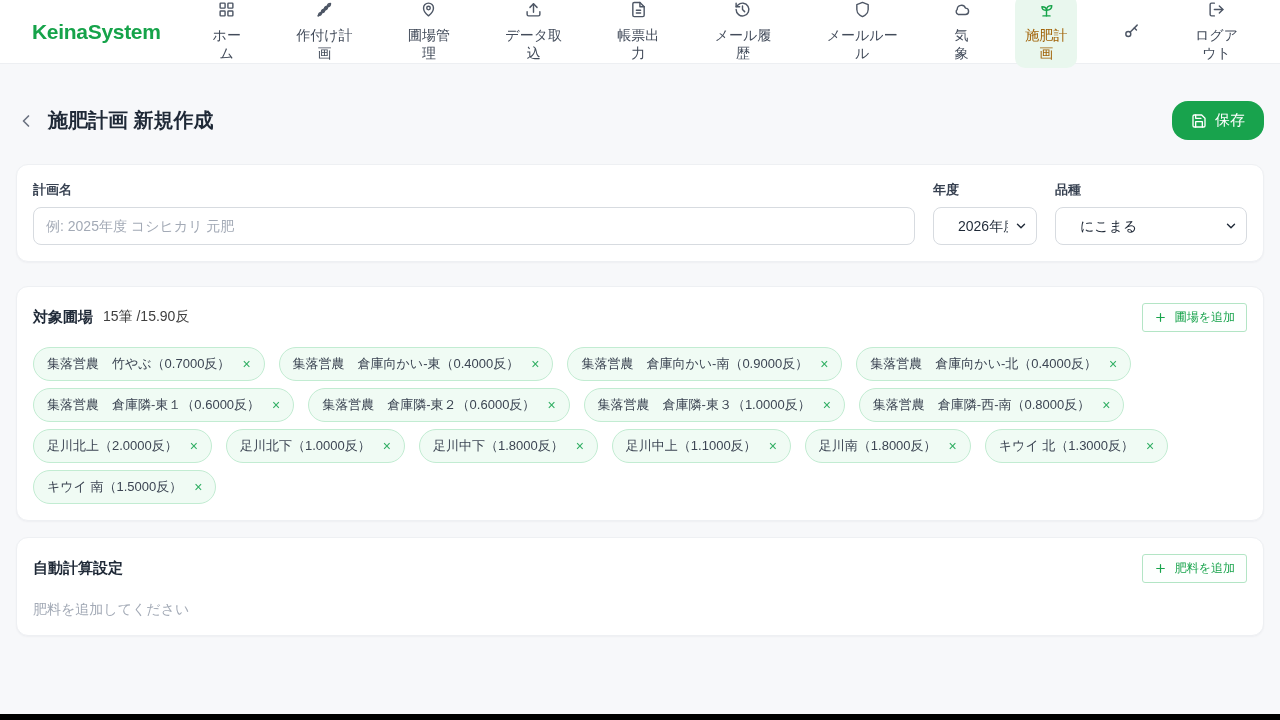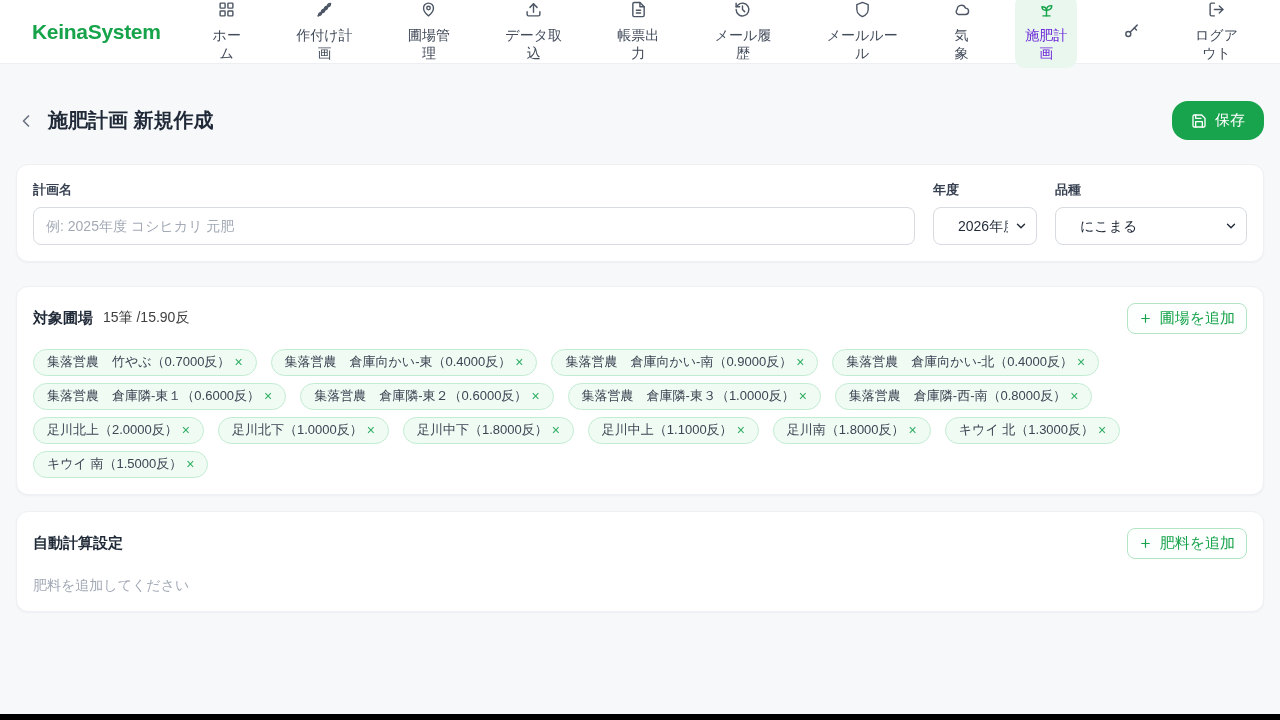--- a/index.html
+++ b/index.html
@@ -27,7 +27,7 @@
   .nav-label { font-size:14px; line-height:1.3; white-space:pre-line; text-align:center; }
   .nav-item.active { background:#e9f7ee; }
   .nav-item.active svg { stroke:#16a34a; }
-  .nav-item.active .nav-label { color:#6d28d9; }
+  .nav-item.active .nav-label { color:#a16207; }
   
   .page-header { display:flex; align-items:center; margin:30px 16px 16px; }
   .back-btn { background:none; border:none; padding:0; color:#6b7280; cursor:pointer; display:flex; align-items:center; }

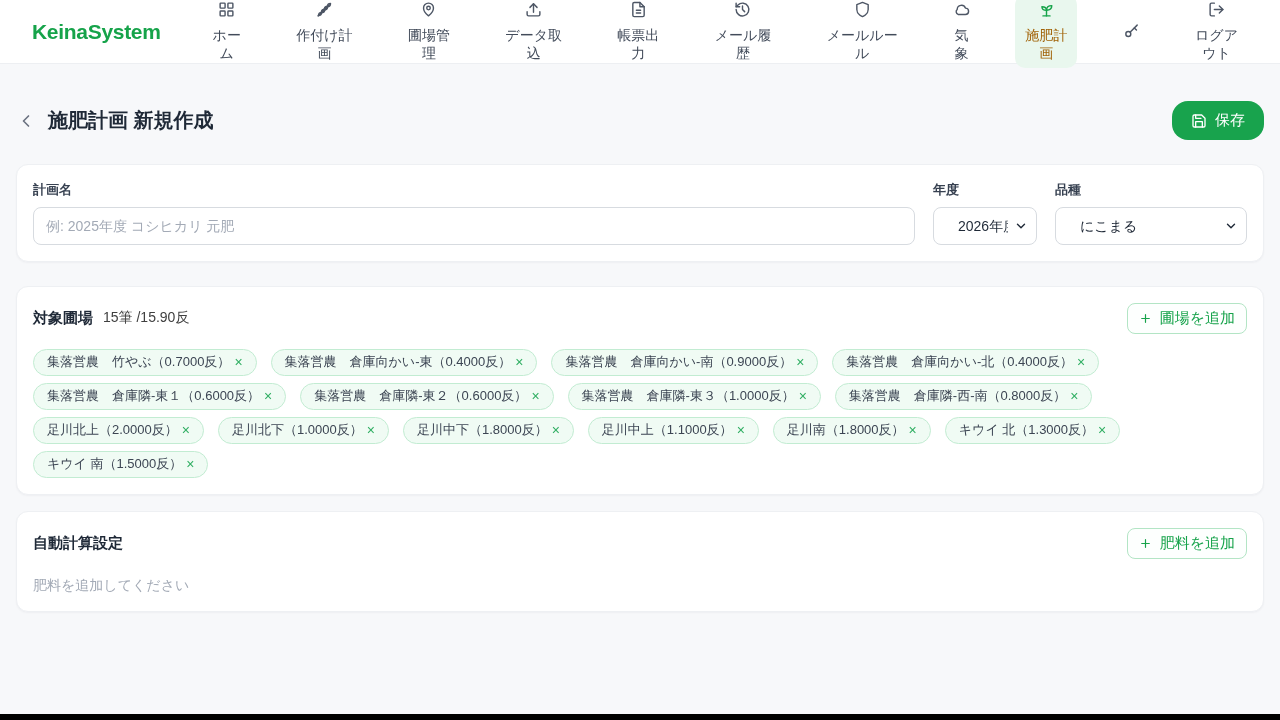--- a/index.html
+++ b/index.html
@@ -71,7 +71,7 @@
   .add-btn {
     margin-left:auto; display:flex; align-items:center; gap:8px;
     border:1px solid #b3e5c5; color:#17a34b; background:#fdfffe;
-    border-radius:8px; padding:5px 11px; font-size:15px; cursor:pointer; font-family:inherit;
+    border-radius:3px; padding:5px 11px; font-size:12px; cursor:pointer; font-family:inherit;
   }
   .add-btn svg { width:13px; height:13px; stroke:#17a34b; fill:none; stroke-width:2.2; stroke-linecap:round; }
   .tags { display:flex; flex-wrap:wrap; gap:7px 14px; margin-top:15px; }

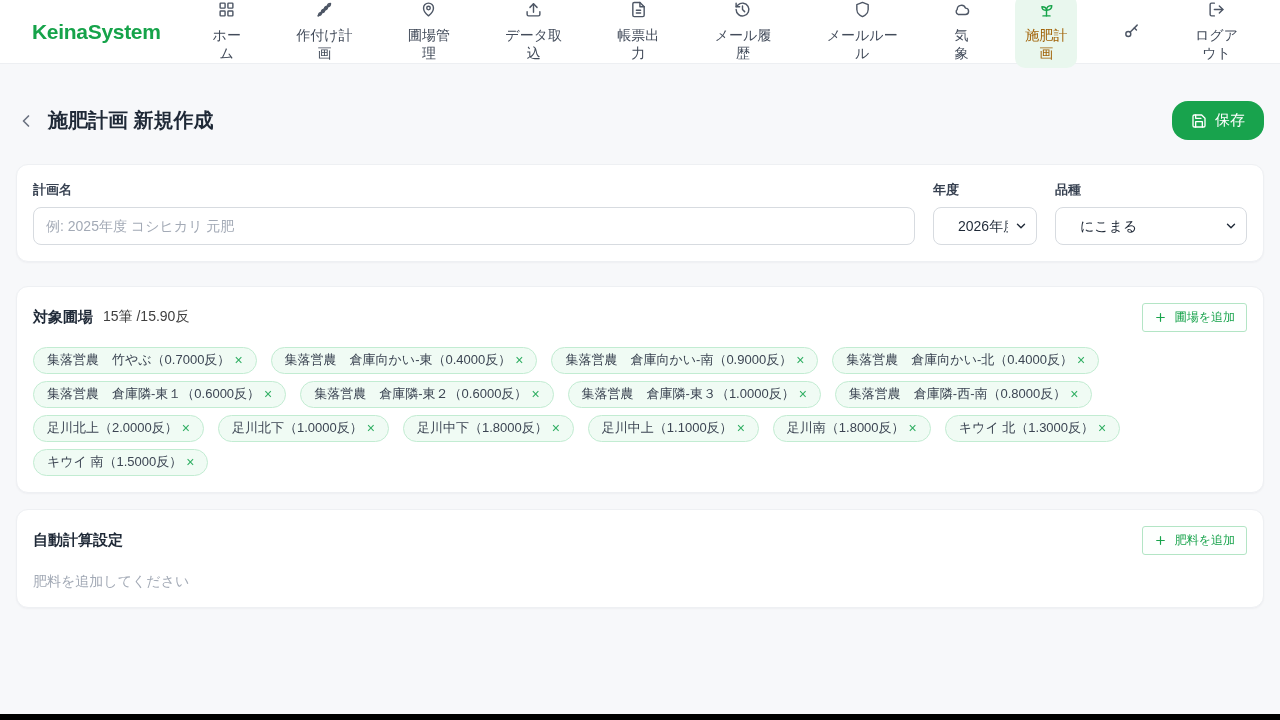--- a/index.html
+++ b/index.html
@@ -78,7 +78,7 @@
   .tag {
     display:inline-flex; align-items:center; height:27px;
     border:1px solid #c2ecd2; background:#f0fbf4; border-radius:999px;
-    padding:9px 13px; font-size:13px; color:#3c4553; gap:4px;
+    padding:16px 13px; font-size:13px; color:#3c4553; gap:12px;
   }
   .tag-remove { color:#2fae62; font-size:14px; cursor:pointer; background:none; border:none; padding:0; line-height:1; font-family:inherit; }
   .empty-text { color:#a3aab6; font-size:14px; margin-top:18px; }

